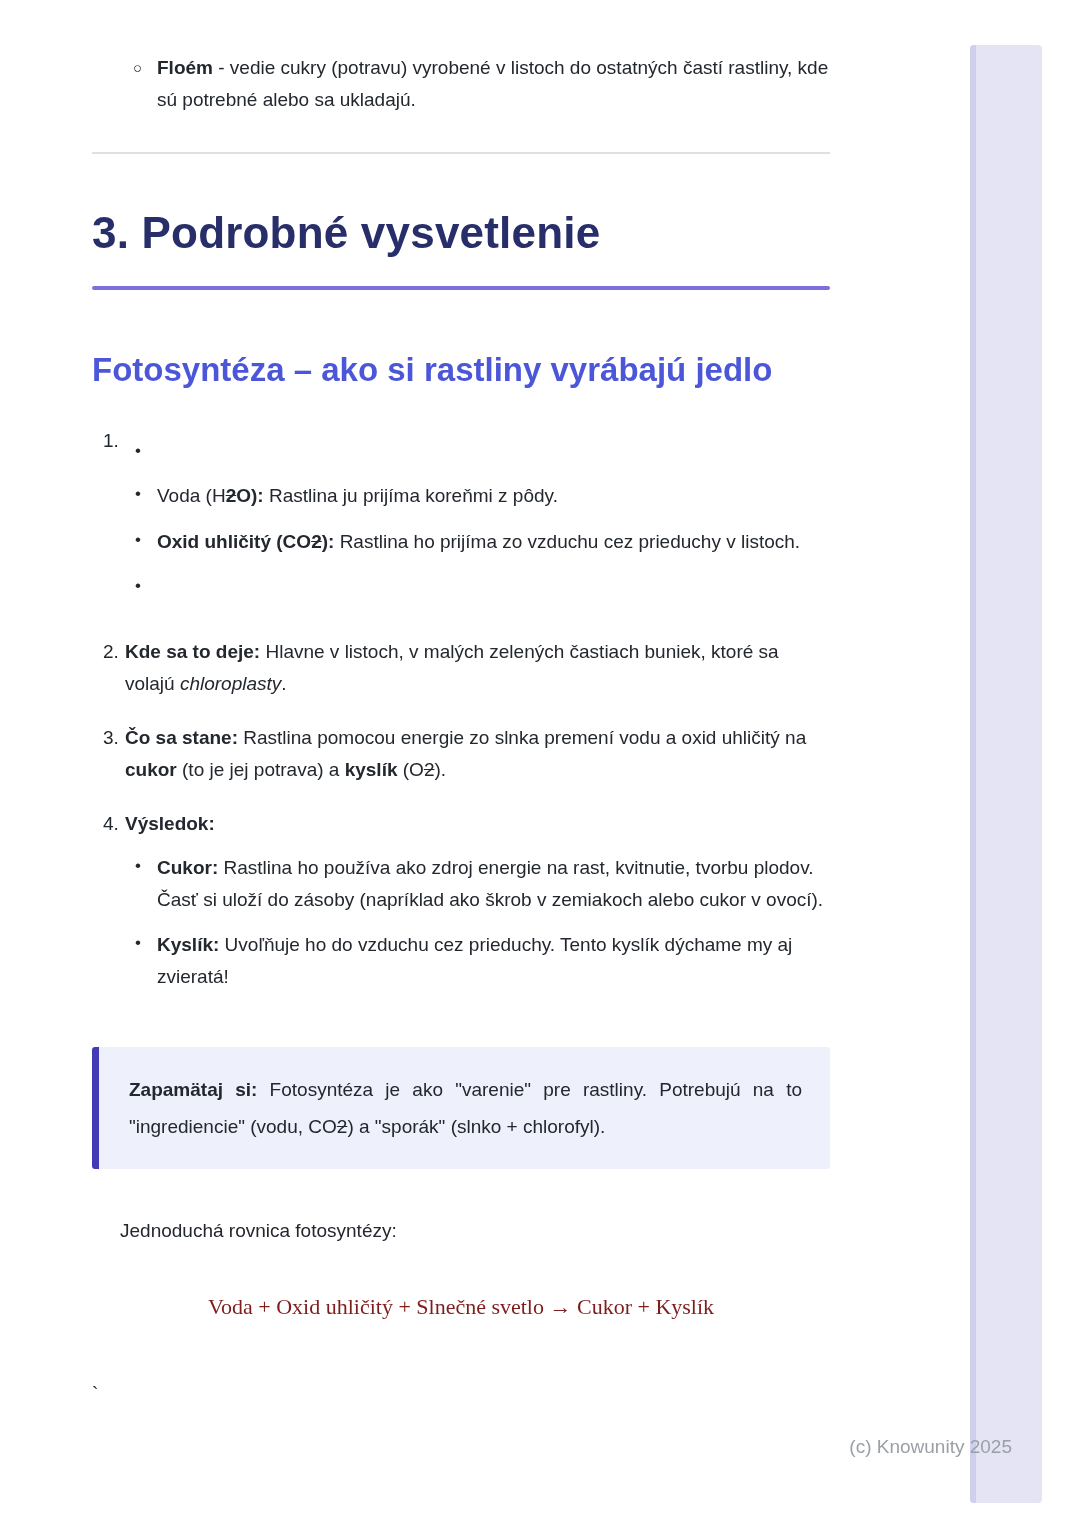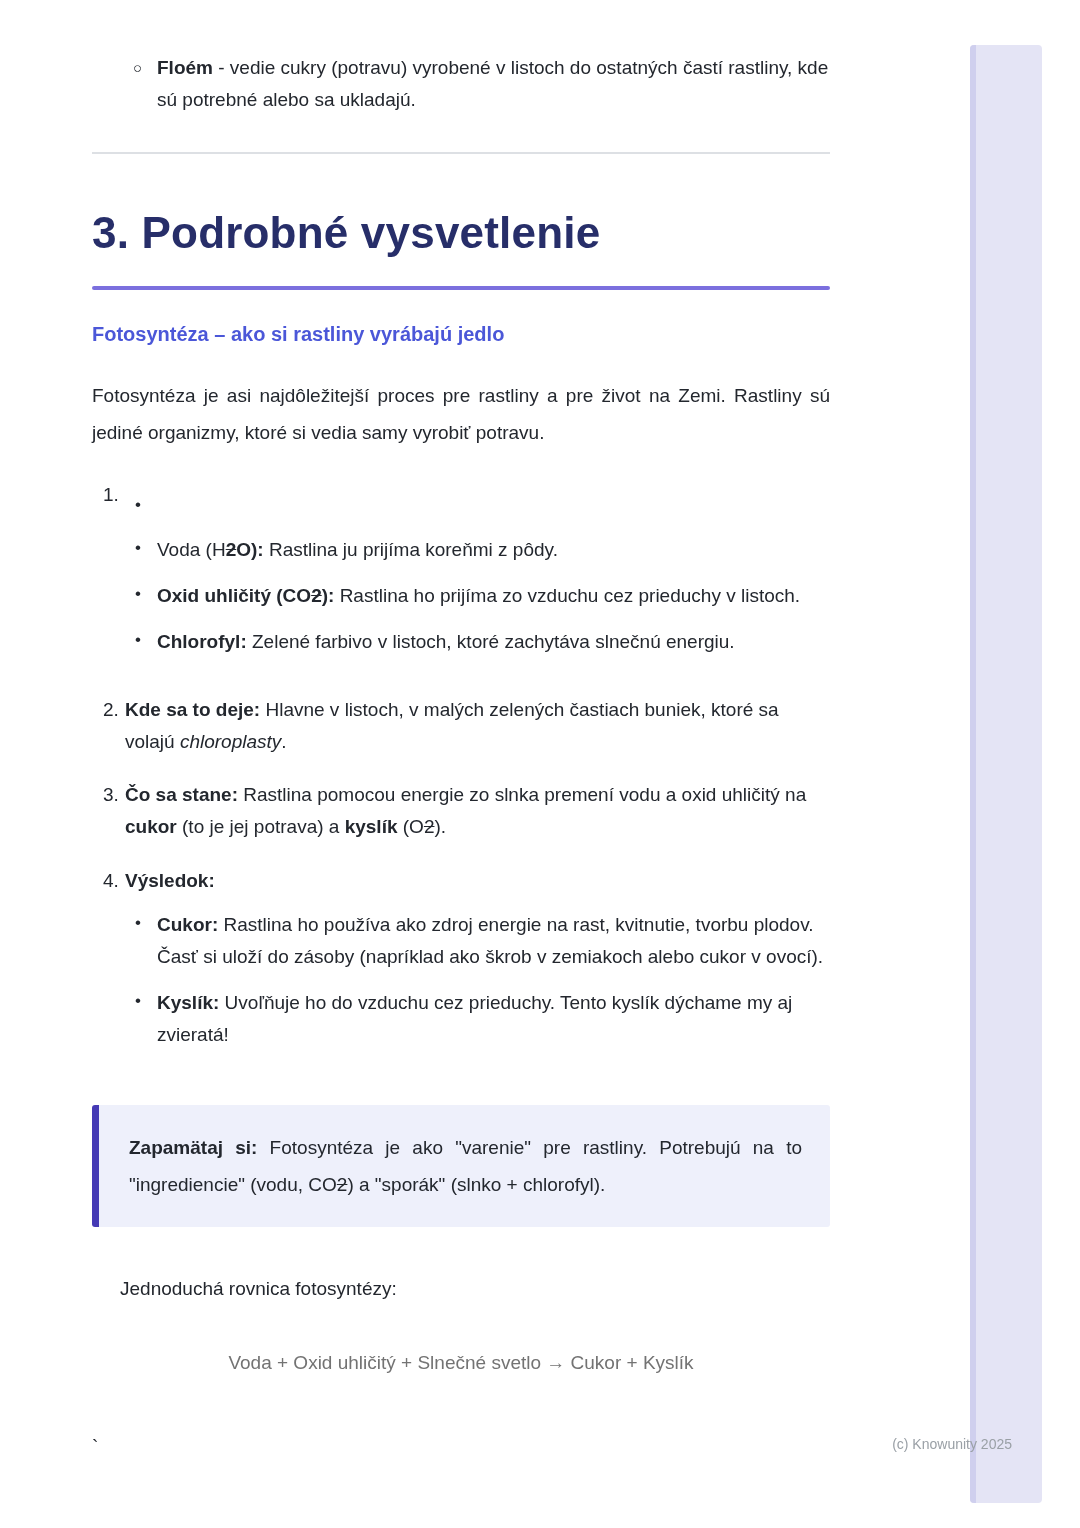--- a/index.html
+++ b/index.html
@@ -40,8 +40,8 @@
     border-radius:2px;
   }
   h2 {
-    margin-top:28px;
-    font-size:20px;
+    margin-top:52px;
+    font-size:33px;
     font-weight:700;
     color:var(--subheading,#4b57d8);
   }

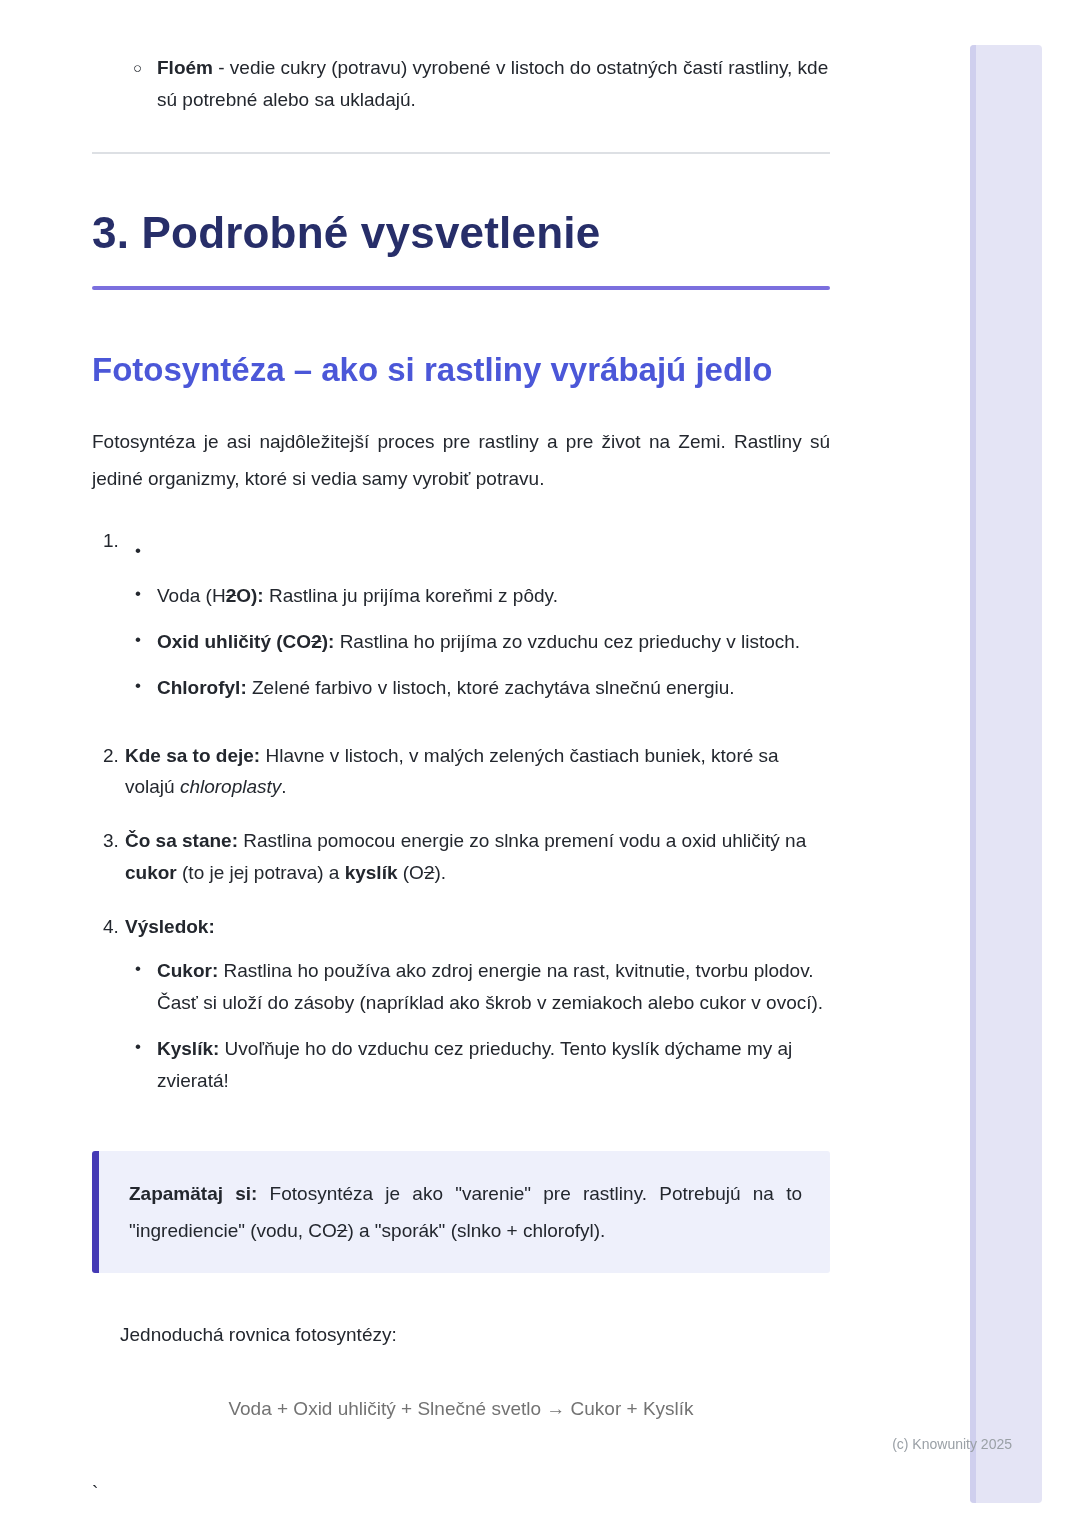--- a/index.html
+++ b/index.html
@@ -124,7 +124,6 @@
 
   <h2>Fotosyntéza – ako si rastliny vyrábajú jedlo</h2>
 
-  <p class="intro">Fotosyntéza je asi najdôležitejší proces pre rastliny a pre život na Zemi. Rastliny sú jediné organizmy, ktoré si vedia samy vyrobiť potravu.</p>
 
   <div class="num-list">
 

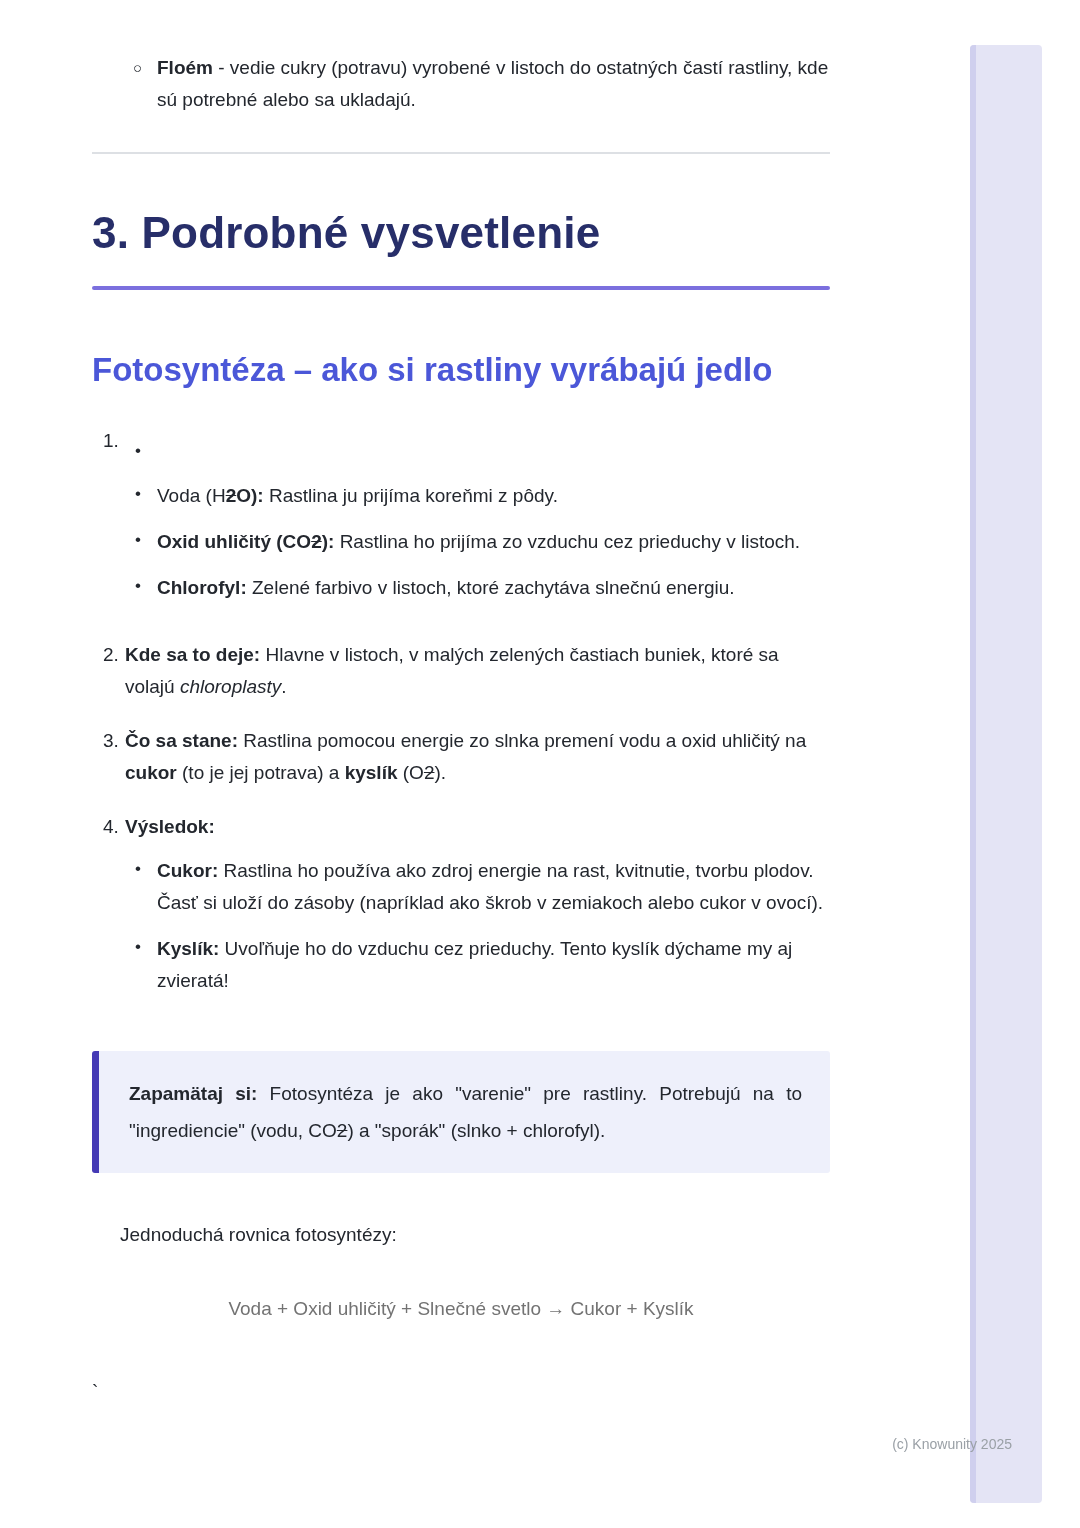--- a/index.html
+++ b/index.html
@@ -144,7 +144,6 @@
           </div>
           <div class="sub">
             <span class="dot">•</span>
-            <p><span style="font-weight: 700;">Chlorofyl:</span><span> Zelené farbivo v listoch, ktoré zachytáva slnečnú energiu.</span></p>
           </div>
         </div>
       </div>

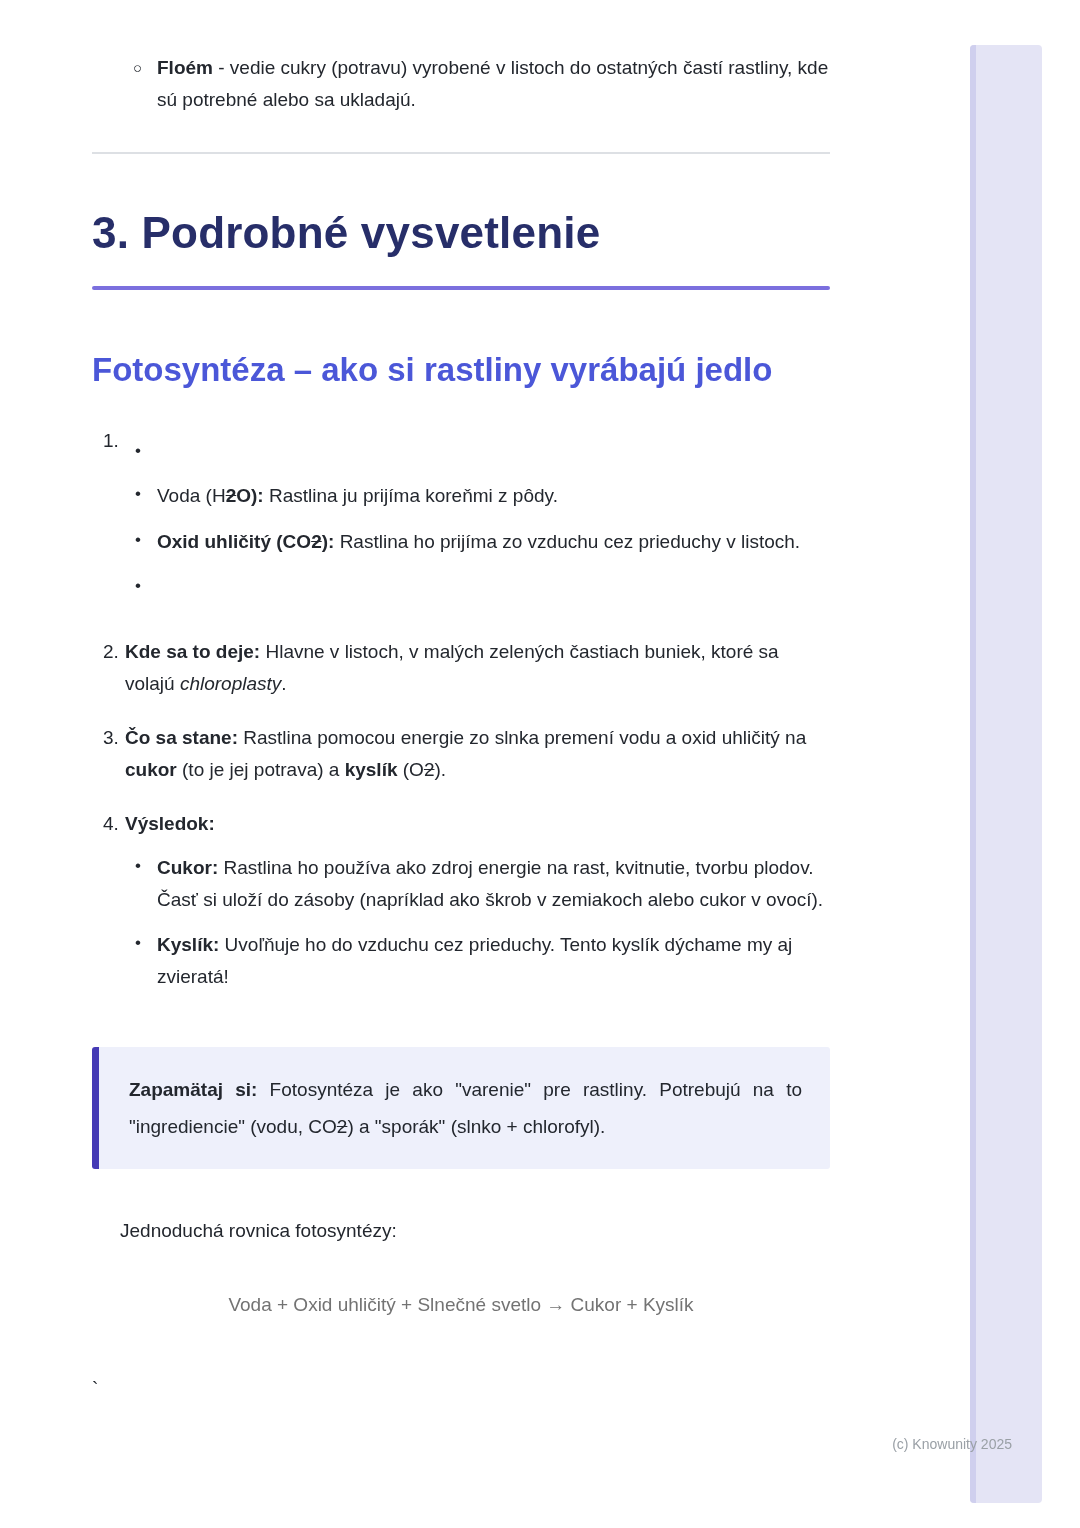--- a/index.html
+++ b/index.html
@@ -73,9 +73,9 @@
   .equation {
     margin-top:42px;
     text-align:center;
-    font-family:Liberation Sans, sans-serif;
-    font-size:19px;
-    color:#737373;
+    font-family:Liberation Serif, serif;
+    font-size:22px;
+    color:#7f1d1d;
   }
   .stray { margin-top:52px; font-size:19px; }
   

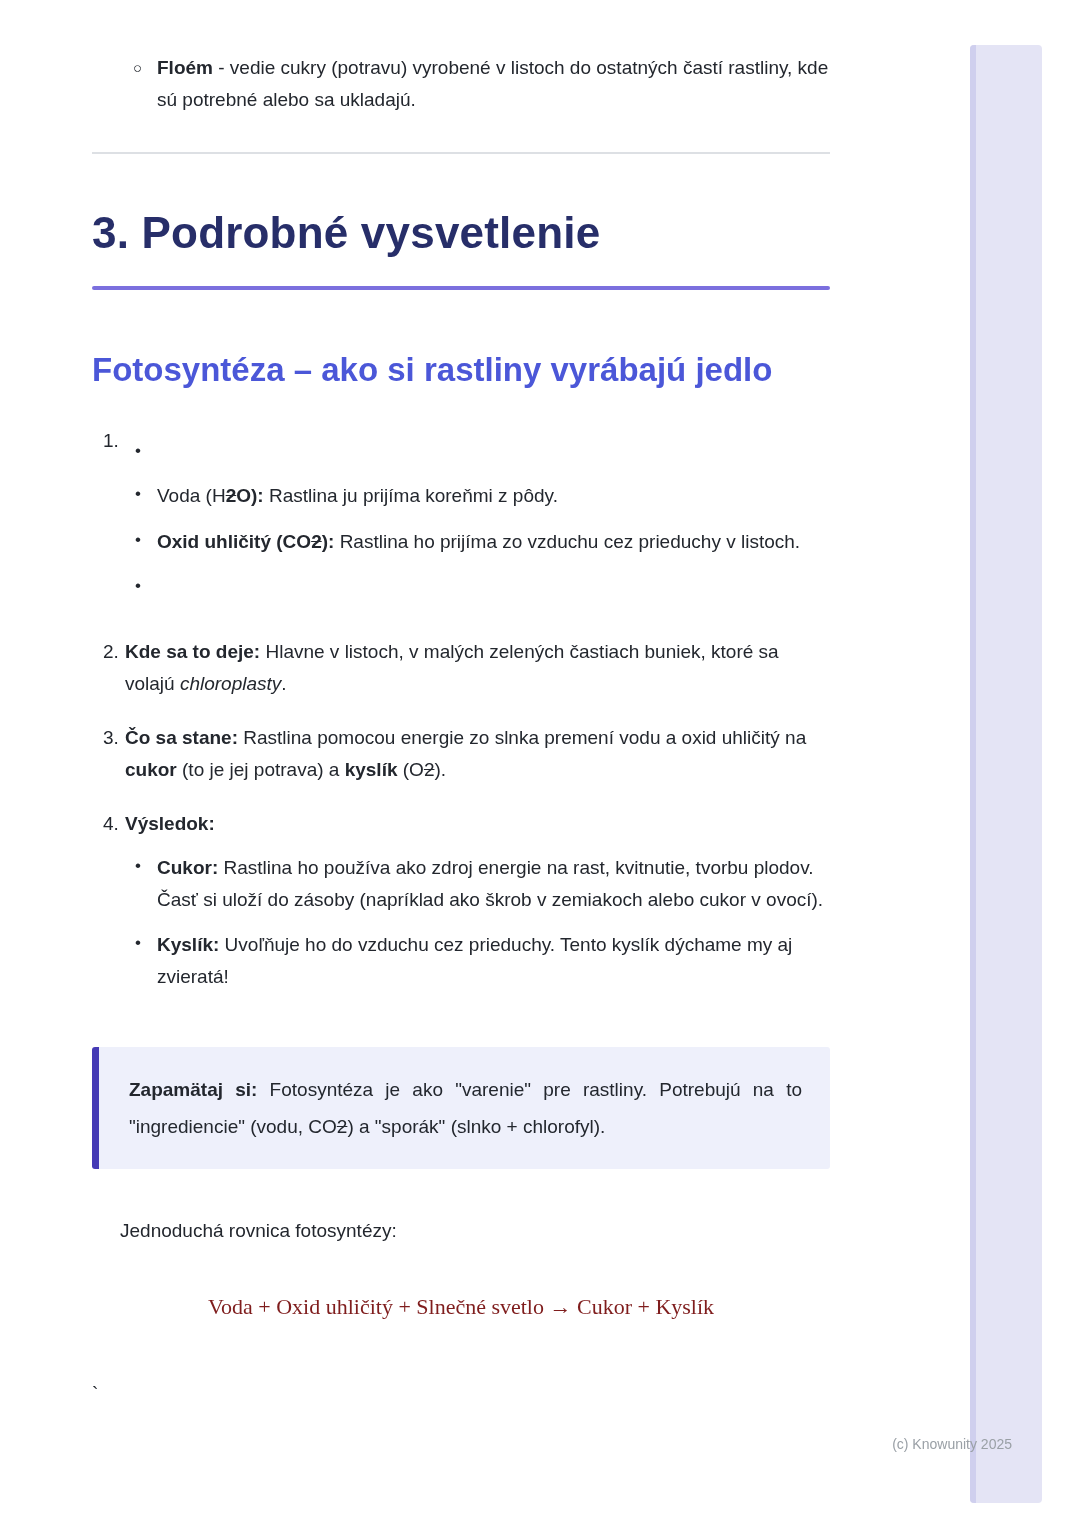--- a/index.html
+++ b/index.html
@@ -98,7 +98,7 @@
     position:absolute;
     top:1436px;
     right:68px;
-    font-size:14px;
+    font-size:19px;
     color:var(--footer,#9aa0a6);
     z-index:2;
   }

